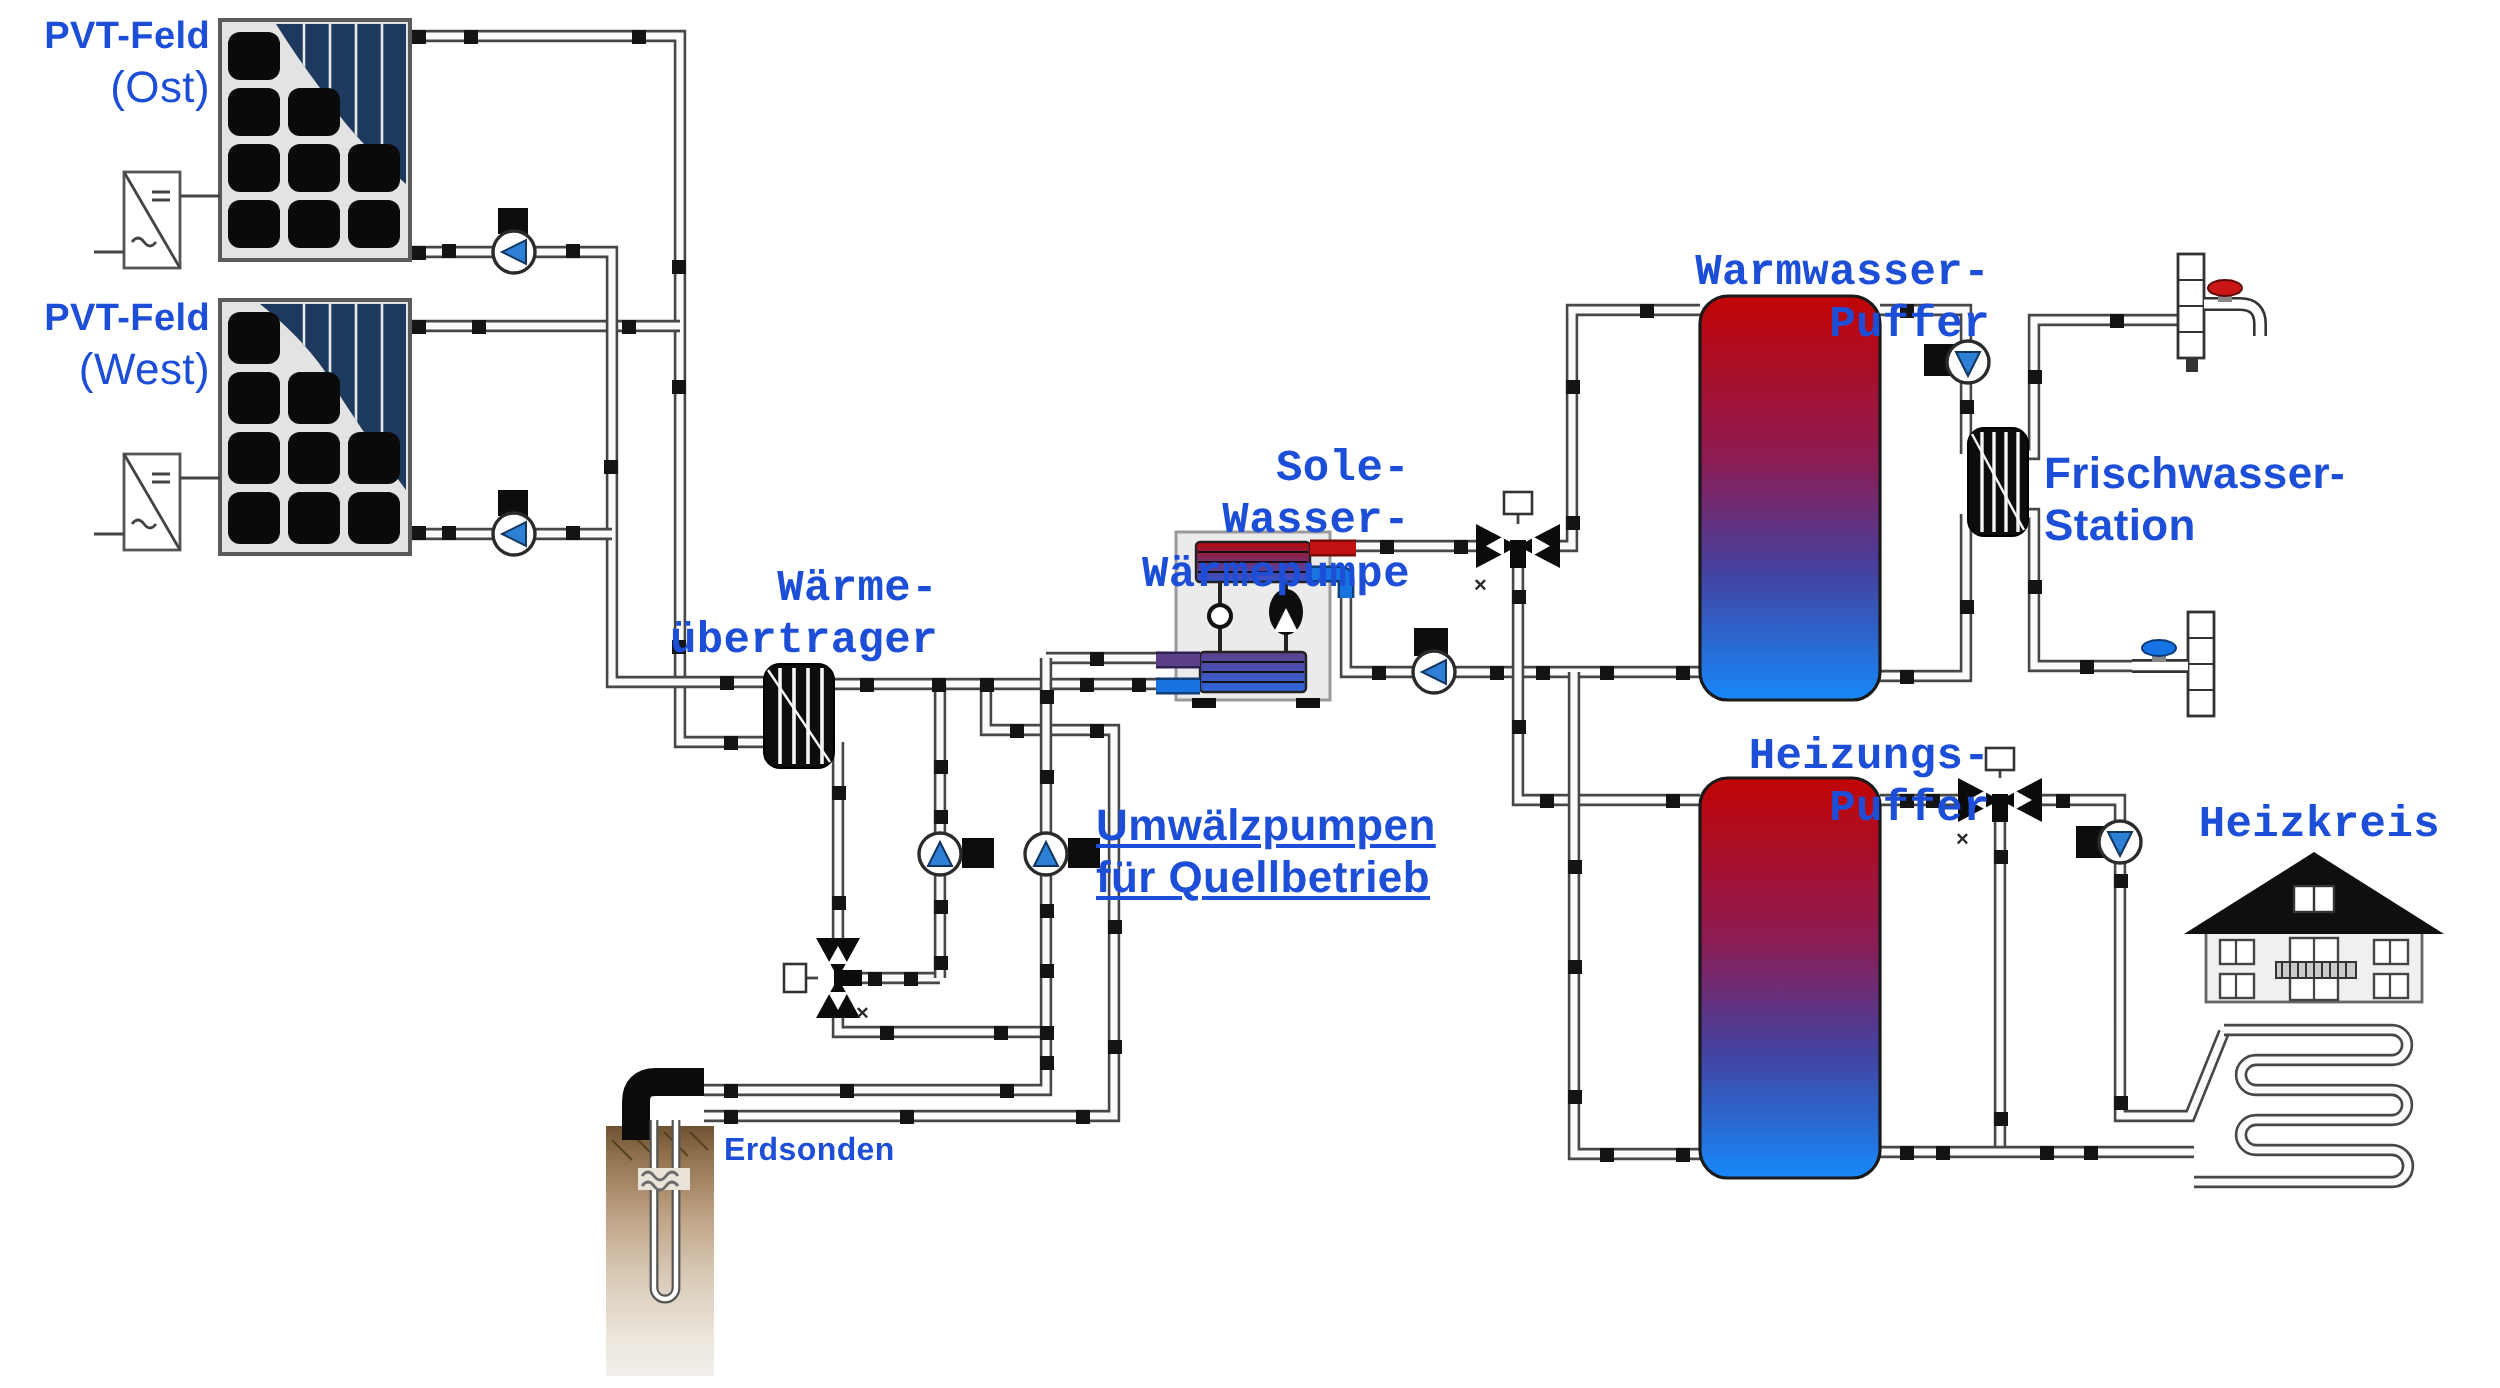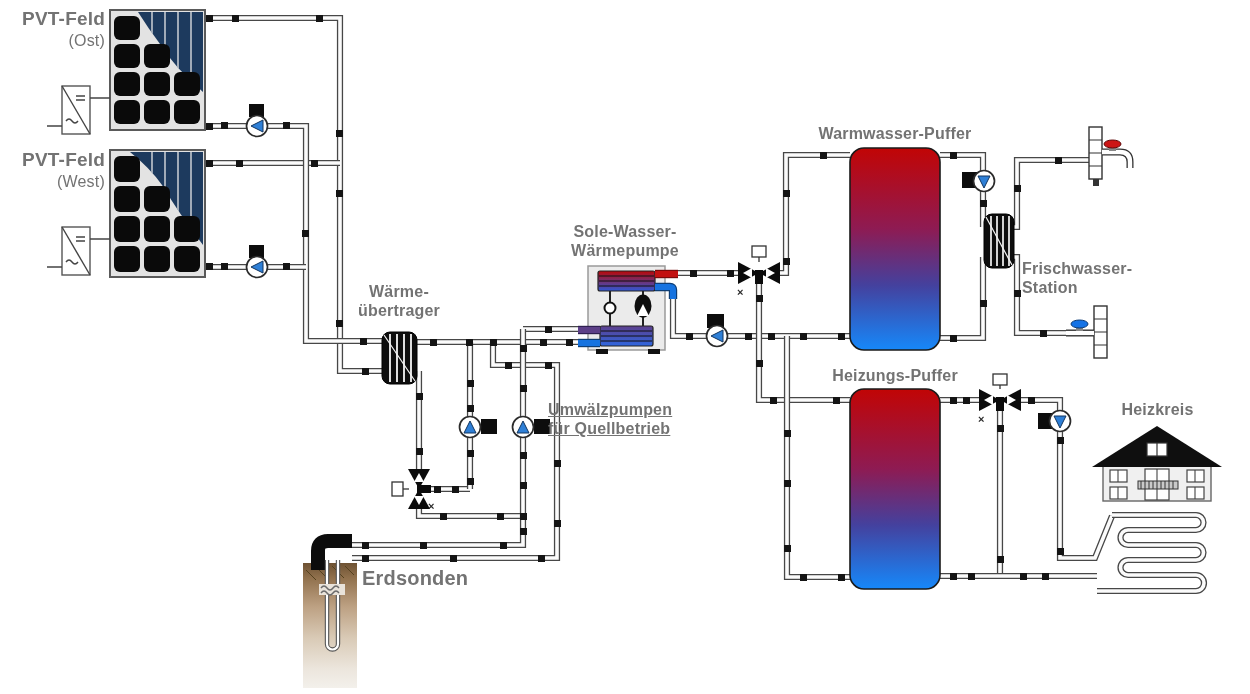--- a/index.html
+++ b/index.html
@@ -12,7 +12,7 @@
   .tpipe-inner{stroke:#fff;stroke-width:2.2;fill:none;}
   .wire{stroke:#444;stroke-width:1.4;fill:none;}
   .joint{fill:#141414;}
-  .lbl{position:absolute;color:#737373;font-weight:700;line-height:1.2;letter-spacing:.2px;}
+  .lbl{position:absolute;color:#1d4ed8;font-weight:700;line-height:1.2;letter-spacing:.2px;}
   .lbl .sub{font-weight:400;}
   .s18{font-size:16px;} .s19{font-size:19px;} .s20{font-size:20px;}
   .ctr{text-align:center;} .rgt{text-align:right;}

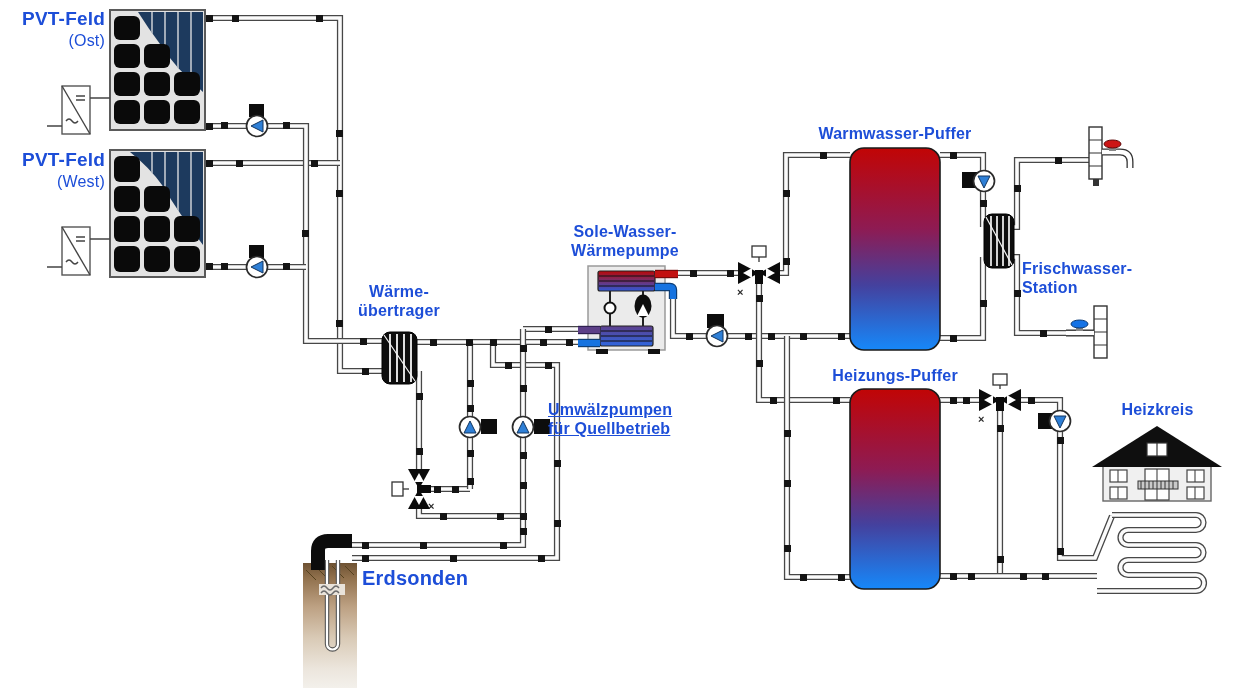--- a/index.html
+++ b/index.html
@@ -14,7 +14,7 @@
   .joint{fill:#141414;}
   .lbl{position:absolute;color:#1d4ed8;font-weight:700;line-height:1.2;letter-spacing:.2px;}
   .lbl .sub{font-weight:400;}
-  .s18{font-size:16px;} .s19{font-size:19px;} .s20{font-size:20px;}
+  .s18{font-size:22px;} .s19{font-size:19px;} .s20{font-size:20px;}
   .ctr{text-align:center;} .rgt{text-align:right;}
   .xmark{font-size:11px;font-weight:700;fill:#2a2a2a;font-family:"Liberation Sans",sans-serif;}
 </style>

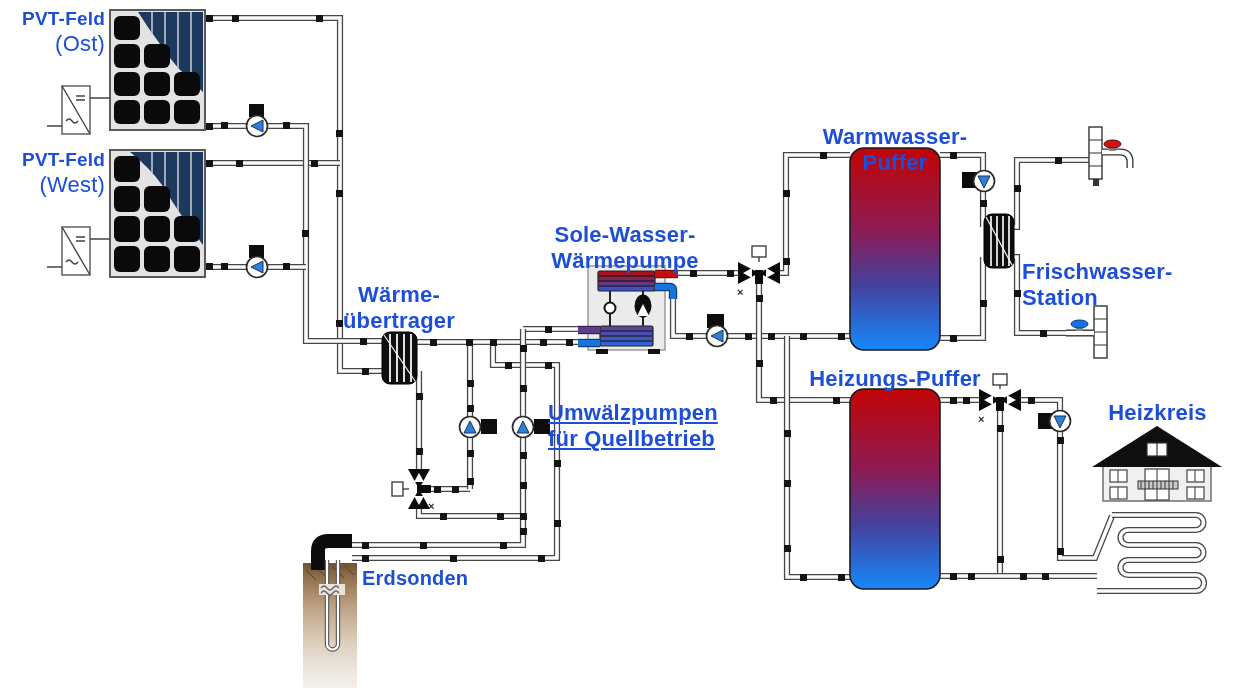--- a/index.html
+++ b/index.html
@@ -15,7 +15,7 @@
   .lbl{position:absolute;color:#1d4ed8;font-weight:700;line-height:1.2;letter-spacing:.2px;}
   .lbl .sub{font-weight:400;}
   .s18{font-size:22px;} .s19{font-size:19px;} .s20{font-size:20px;}
-  .ctr{text-align:center;} .rgt{text-align:right;}
+  .ctr{text-align:right;font-family:Liberation Mono, monospace;} .rgt{text-align:right;}
   .xmark{font-size:11px;font-weight:700;fill:#2a2a2a;font-family:"Liberation Sans",sans-serif;}
 </style>
 </head>

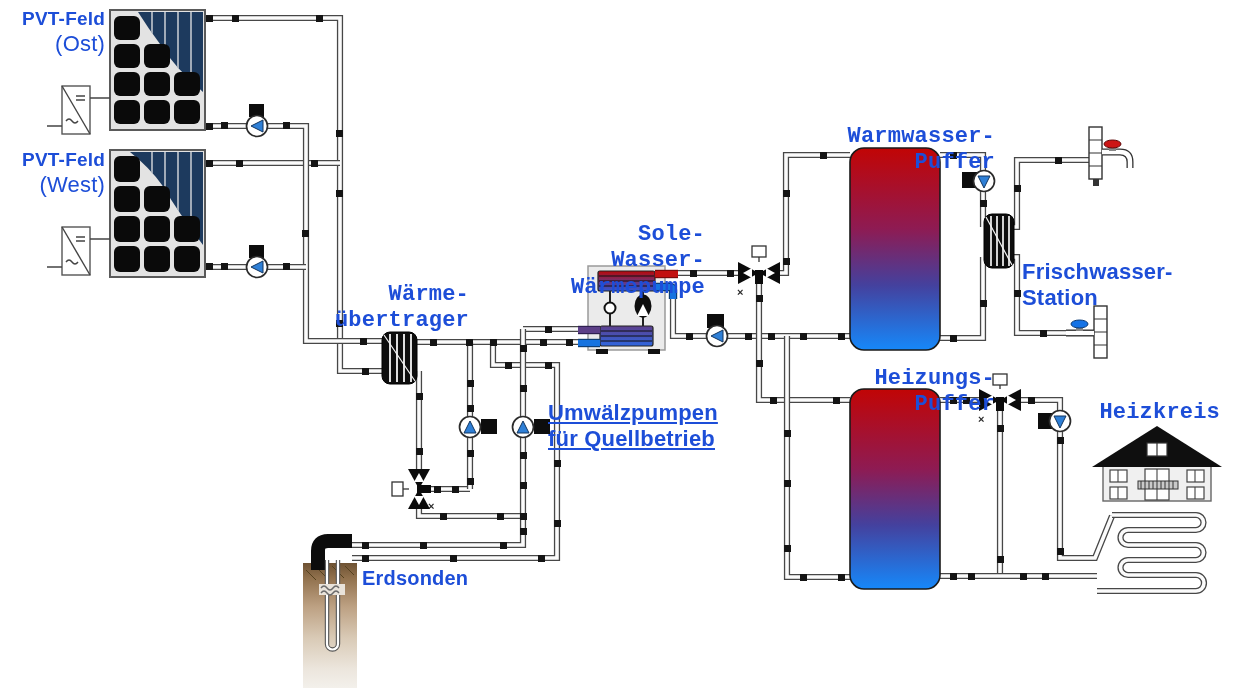--- a/index.html
+++ b/index.html
@@ -377,7 +377,7 @@
 <div class="lbl s18 ctr" style="left:795px;top:366px;width:200px;">
   <div>Heizungs-Puffer</div>
 </div>
-<div class="lbl s18" style="left:1022px;top:224px;margin-top:35px;">
+<div class="lbl s18" style="left:1022px;top:224px;">
   <div>Frischwasser-</div>
   <div>Station</div>
 </div>

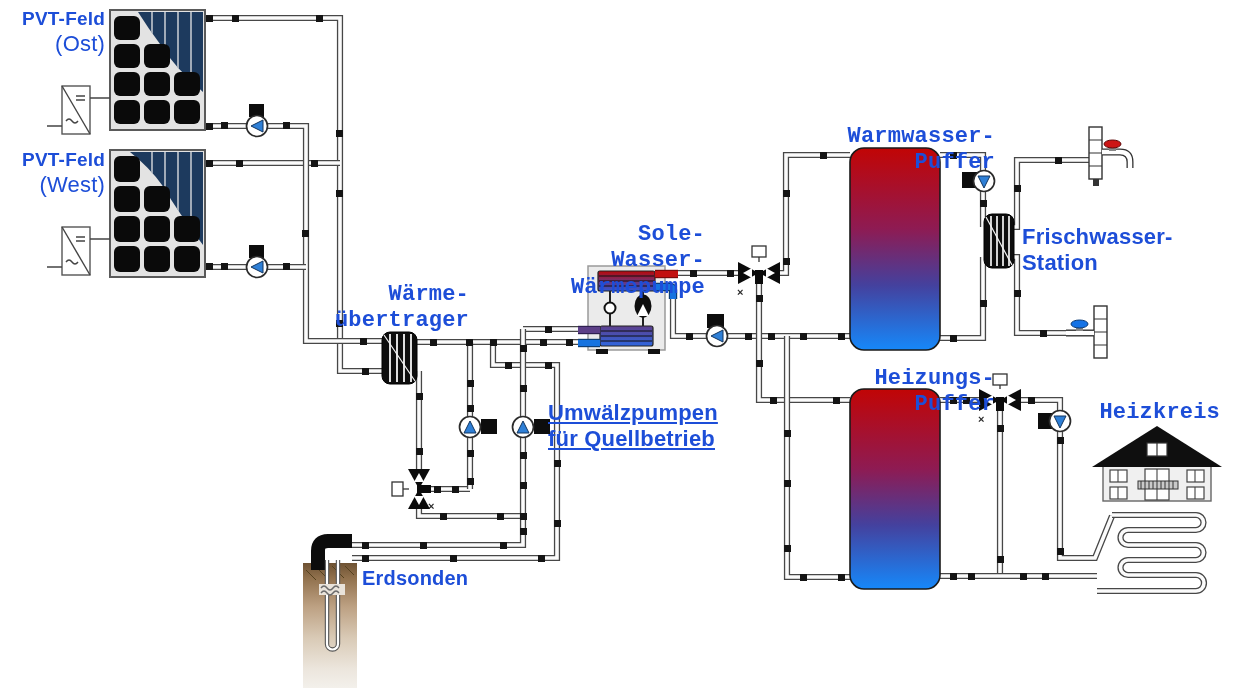--- a/index.html
+++ b/index.html
@@ -14,7 +14,7 @@
   .joint{fill:#141414;}
   .lbl{position:absolute;color:#1d4ed8;font-weight:700;line-height:1.2;letter-spacing:.2px;}
   .lbl .sub{font-weight:400;}
-  .s18{font-size:22px;} .s19{font-size:19px;} .s20{font-size:20px;}
+  .s18{font-size:22px;} .s19{font-size:19px;} .s20{font-size:16px;}
   .ctr{text-align:right;font-family:Liberation Mono, monospace;} .rgt{text-align:right;}
   .xmark{font-size:11px;font-weight:700;fill:#2a2a2a;font-family:"Liberation Sans",sans-serif;}
 </style>

